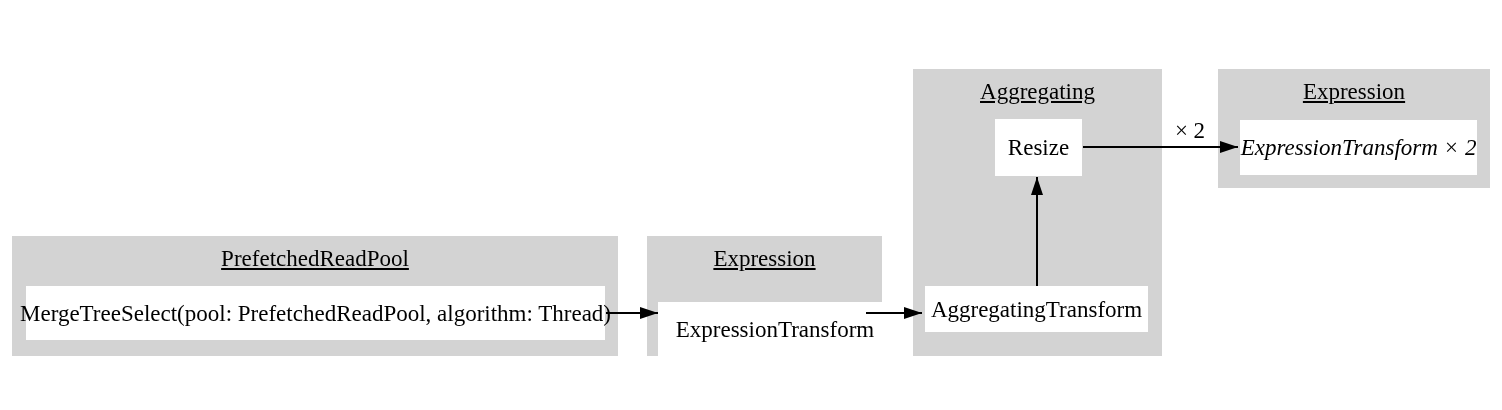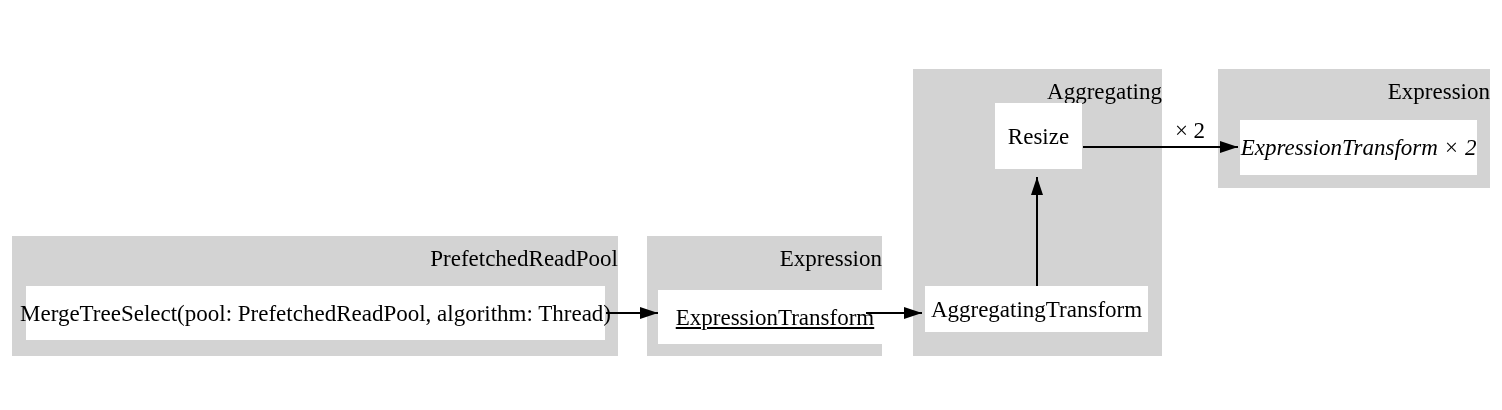--- a/index.html
+++ b/index.html
@@ -25,10 +25,11 @@
     left: 0;
     right: 0;
     top: 9px;
-    text-align: right;
+    text-align: center;
     font-size: 23px;
     line-height: 27px;
     white-space: nowrap;
+    text-decoration: underline;
   }
   .node {
     position: absolute;

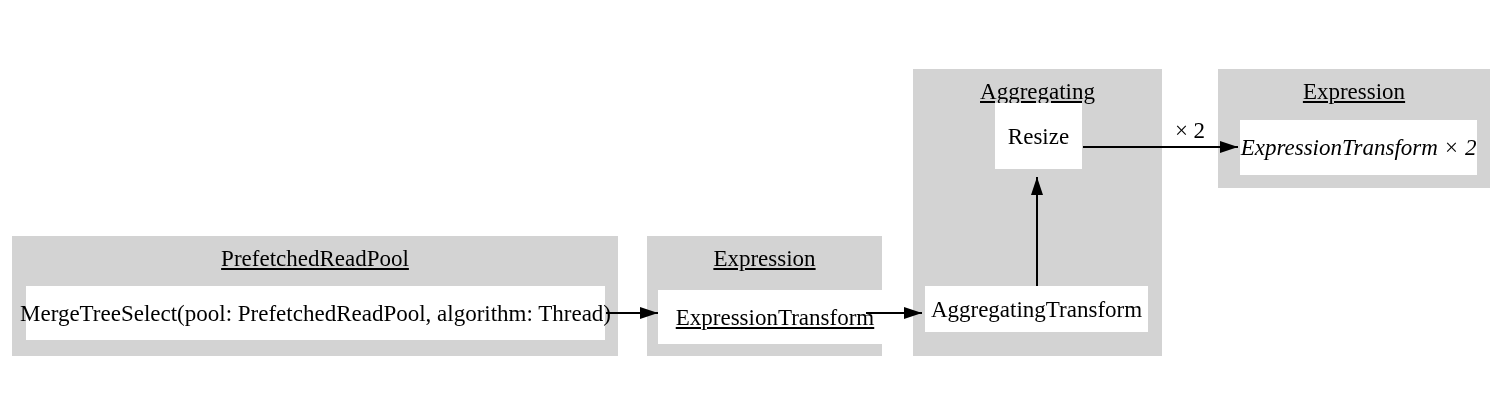--- a/index.html
+++ b/index.html
@@ -85,7 +85,7 @@
   <div class="cluster" style="left:913px; top:69px; width:249px; height:287px;">
     <div class="cluster-label">Aggregating</div>
   </div>
-  <div class="node" style="left:995px; top:103px; width:87px; height:66px;">
+  <div class="node" style="left:995px; top:119px; width:87px; height:57px;">
     <span class="node-label">Resize</span>
   </div>
   <div class="node" style="left:925px; top:286px; width:223px; height:46px;">

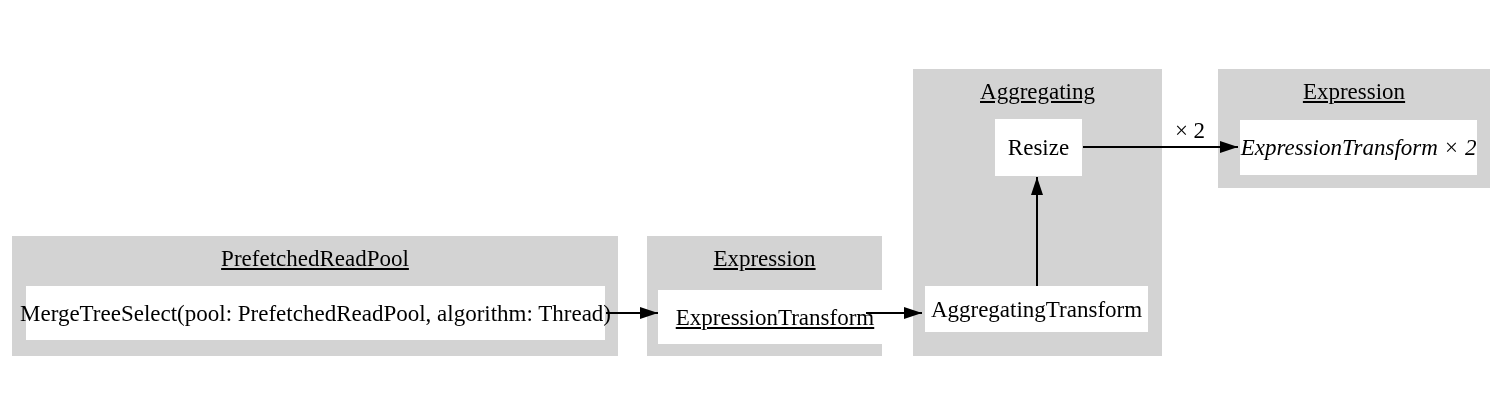--- a/index.html
+++ b/index.html
@@ -78,7 +78,7 @@
   <div class="cluster" style="left:647px; top:236px; width:235px; height:120px;">
     <div class="cluster-label">Expression</div>
   </div>
-  <div class="node" style="left:658px; top:290px; width:234px; height:54px;text-decoration:underline;">
+  <div class="node" style="left:658px; top:302px; width:234px; height:54px;">
     <span class="node-label">ExpressionTransform</span>
   </div>
 

